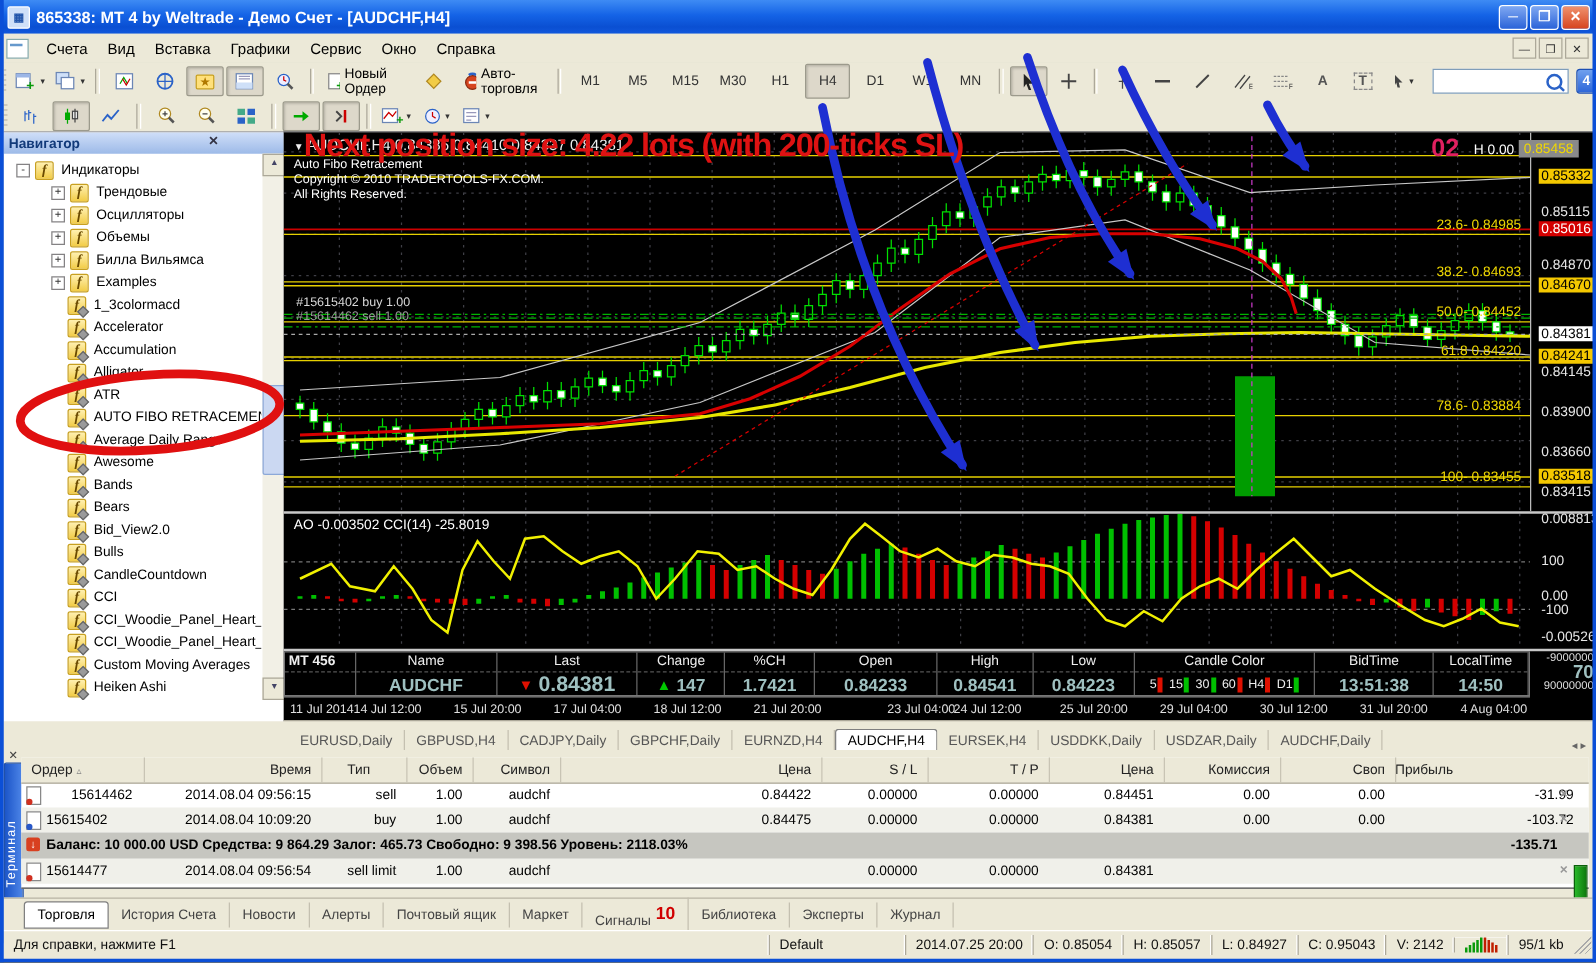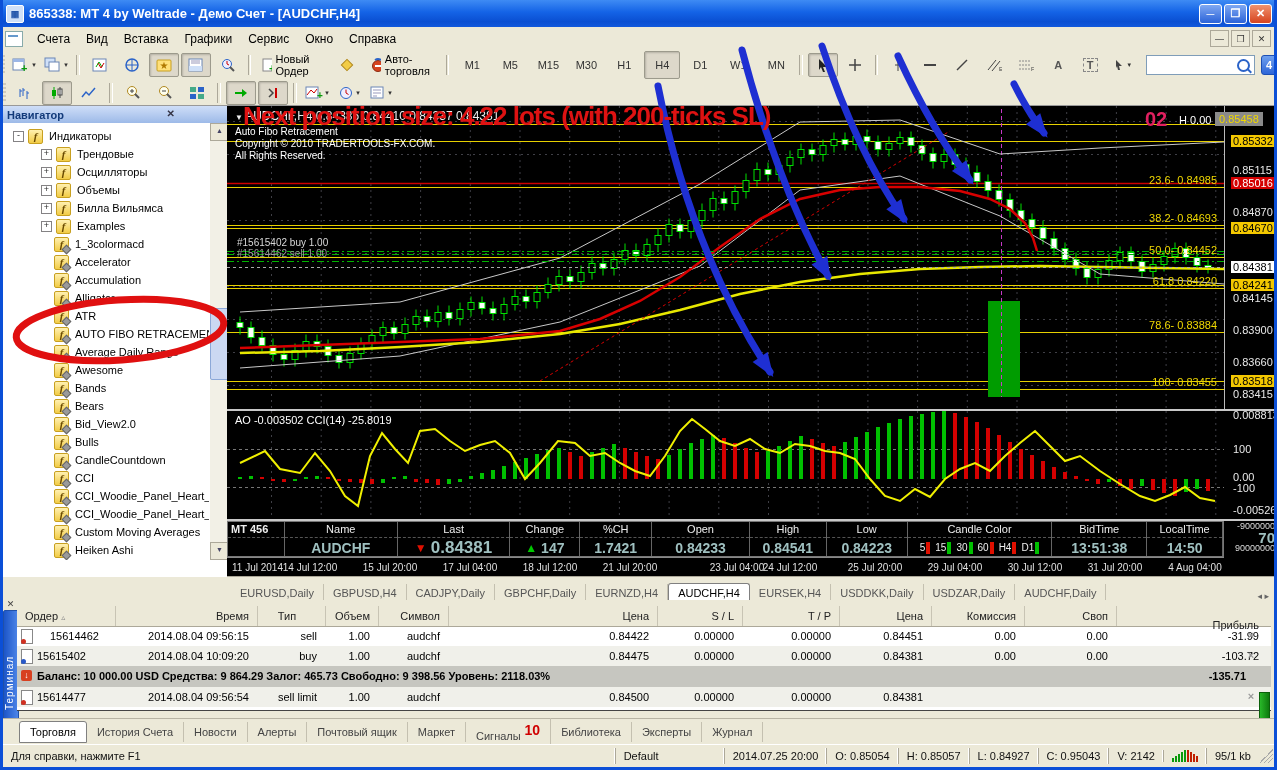--- a/index.html
+++ b/index.html
@@ -1078,7 +1078,7 @@
         <span class="colline" style="left: 914px;"></span>
         <span class="tcell" style="left: 1007px; width: 92px; text-align: right; padding-right: 8px;">Своп</span>
         <span class="colline" style="left: 1007px;"></span>
-        <span class="tcell" style="left: 1099px; width: 151px; text-align: right; padding-right: 8px; margin-top: 9px;">Прибыль</span>
+        <span class="tcell" style="left: 1099px; width: 151px; text-align: left; padding-right: 8px;">Прибыль</span>
         <span class="colline" style="left: 1099px;"></span>
       </div>
     <div id="termrows">

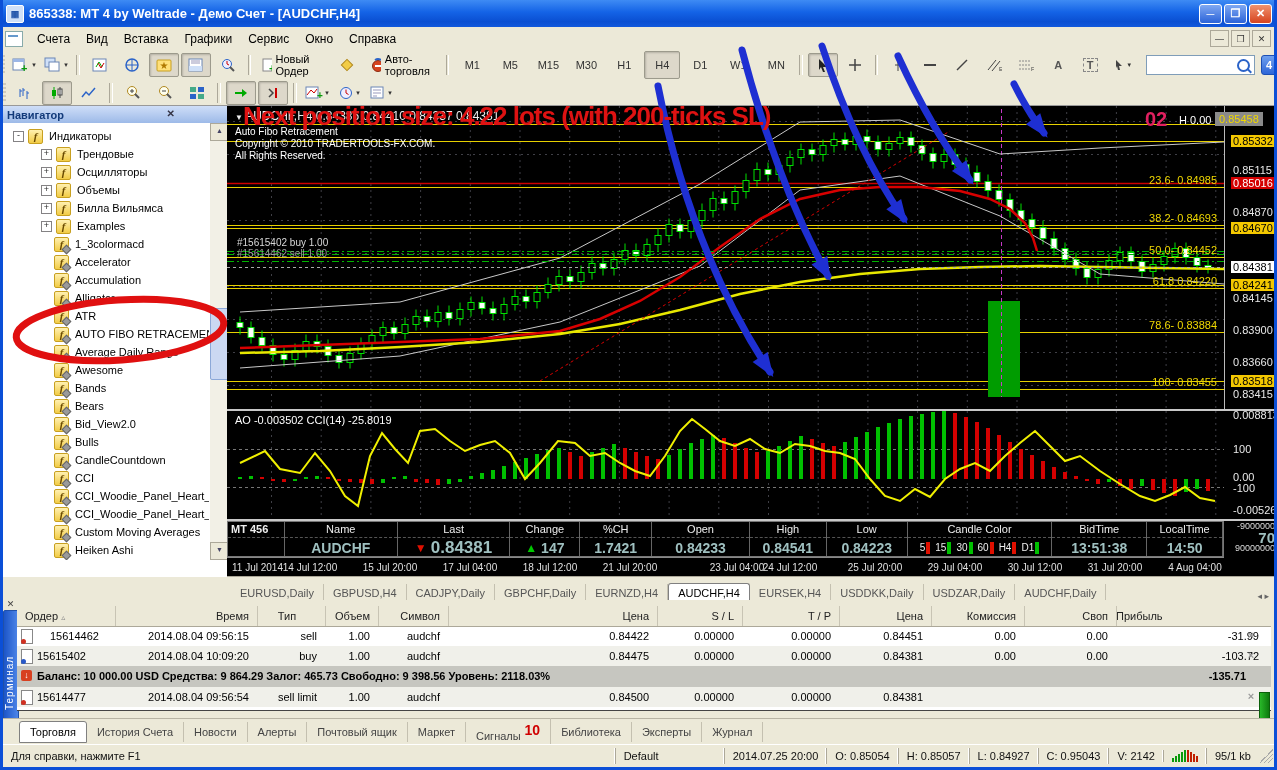--- a/index.html
+++ b/index.html
@@ -1084,7 +1084,7 @@
     <div id="termrows">
         <div class="trowt" style="top: 20px; height: 20px;">
           <span class="docico red"></span>
-          <span class="tcell" style="left: 1px; width: 98px; padding-left: 32px;">15614462</span>
+          <span class="tcell" style="left: 8px; width: 98px; padding-left: 32px;">15614462</span>
           <span class="tcell" style="left: 98px; width: 142px; text-align: right; padding-right: 8px;">2014.08.04 09:56:15</span>
           <span class="tcell" style="left: 240px; width: 68px; text-align: right; padding-right: 8px;">sell</span>
           <span class="tcell" style="left: 308px; width: 53px; text-align: right; padding-right: 8px;">1.00</span>

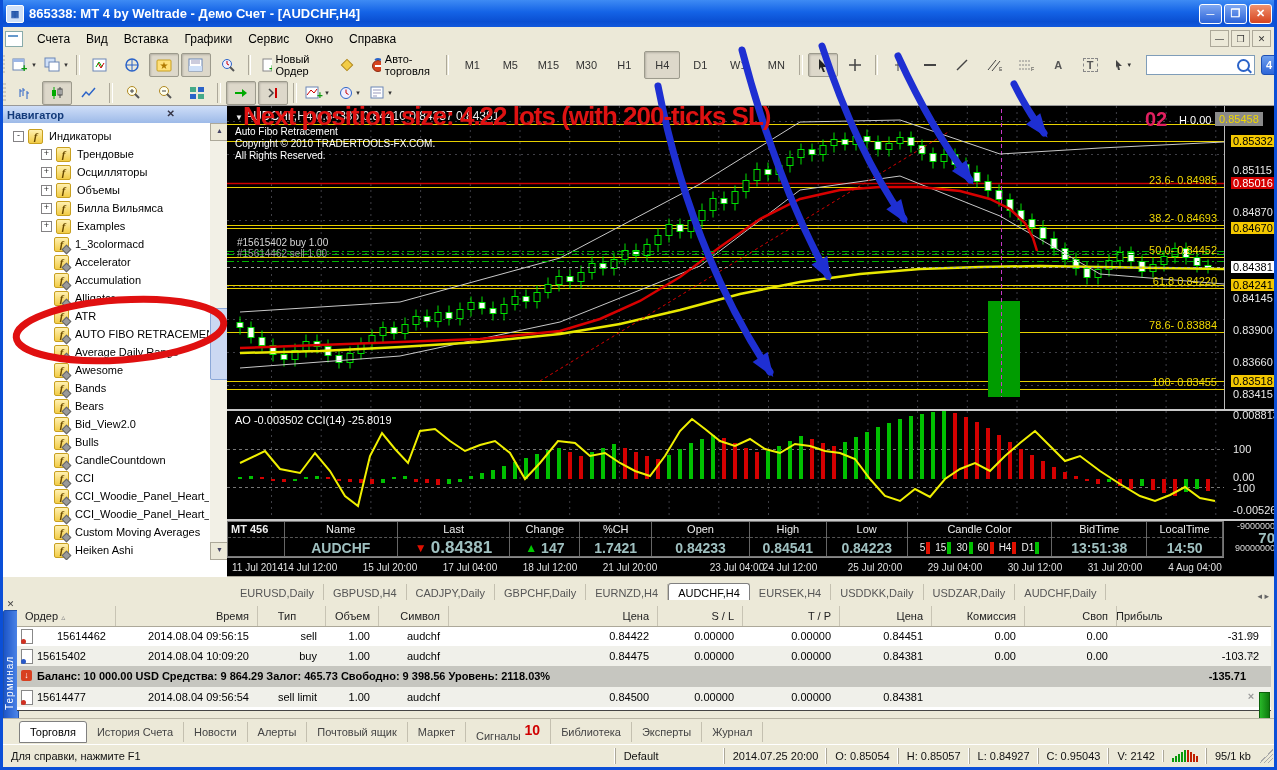--- a/index.html
+++ b/index.html
@@ -1126,7 +1126,6 @@
           <span class="tcell" style="left: 240px; width: 68px; text-align: right; padding-right: 8px;">sell limit</span>
           <span class="tcell" style="left: 308px; width: 53px; text-align: right; padding-right: 8px;">1.00</span>
           <span class="tcell" style="left: 361px; width: 70px; text-align: right; padding-right: 8px;">audchf</span>
-          <span class="tcell" style="left: 431px; width: 209px; text-align: right; padding-right: 8px;">0.84500</span>
           <span class="tcell" style="left: 640px; width: 85px; text-align: right; padding-right: 8px;">0.00000</span>
           <span class="tcell" style="left: 725px; width: 97px; text-align: right; padding-right: 8px;">0.00000</span>
           <span class="tcell" style="left: 822px; width: 92px; text-align: right; padding-right: 8px;">0.84381</span>

